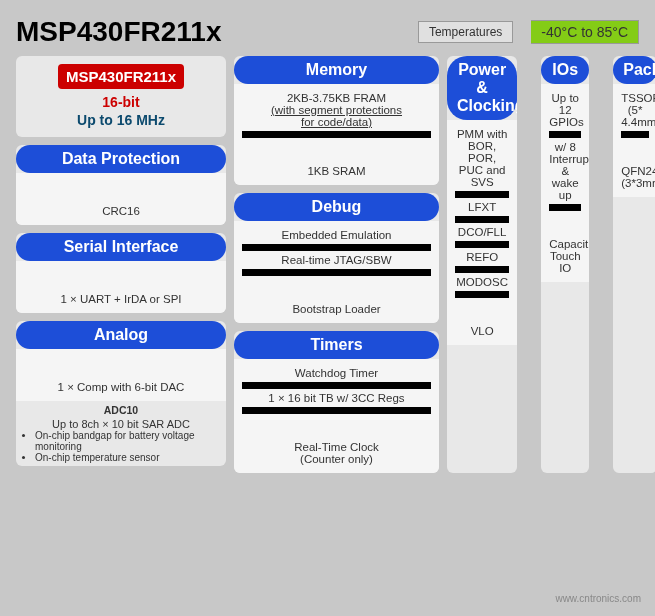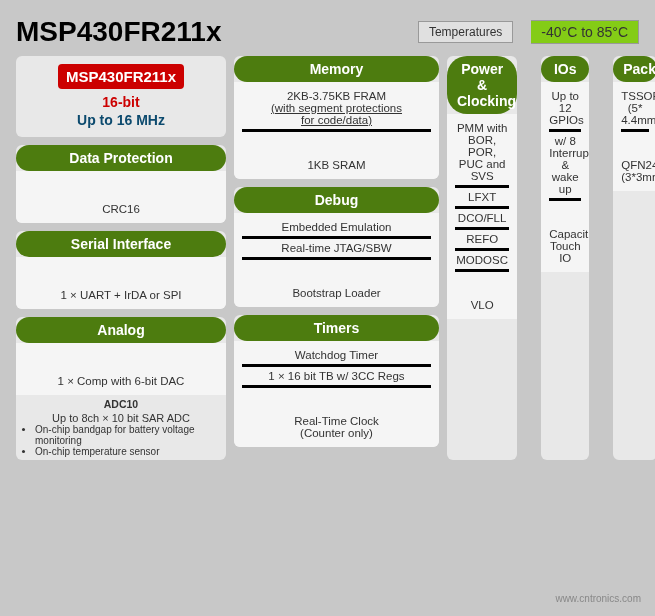--- a/index.html
+++ b/index.html
@@ -102,11 +102,11 @@
 
     
     .section-header {
-      background: #4d7c0f;
+      background: #1d4ed8;
       border-radius: 20px;
       color: #fff;
       font-weight: bold;
-      font-size: 14px;
+      font-size: 16px;
       text-align: center;
       padding: 5px 10px;
     }

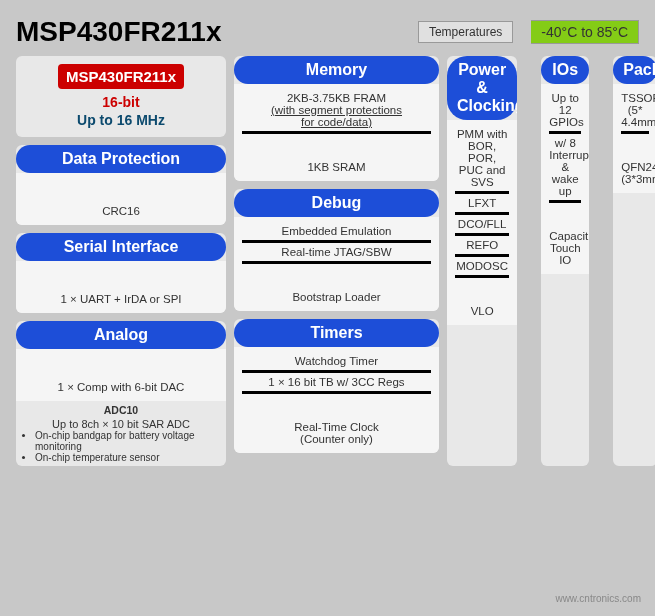--- a/index.html
+++ b/index.html
@@ -125,7 +125,7 @@
     }
     .section-body .item {
       padding: 3px 0;
-      border-bottom: 3px solid #000000;
+      border-bottom: 7px solid #000000;
     }
     .section-body .item:last-child {
       border-bottom: none;

